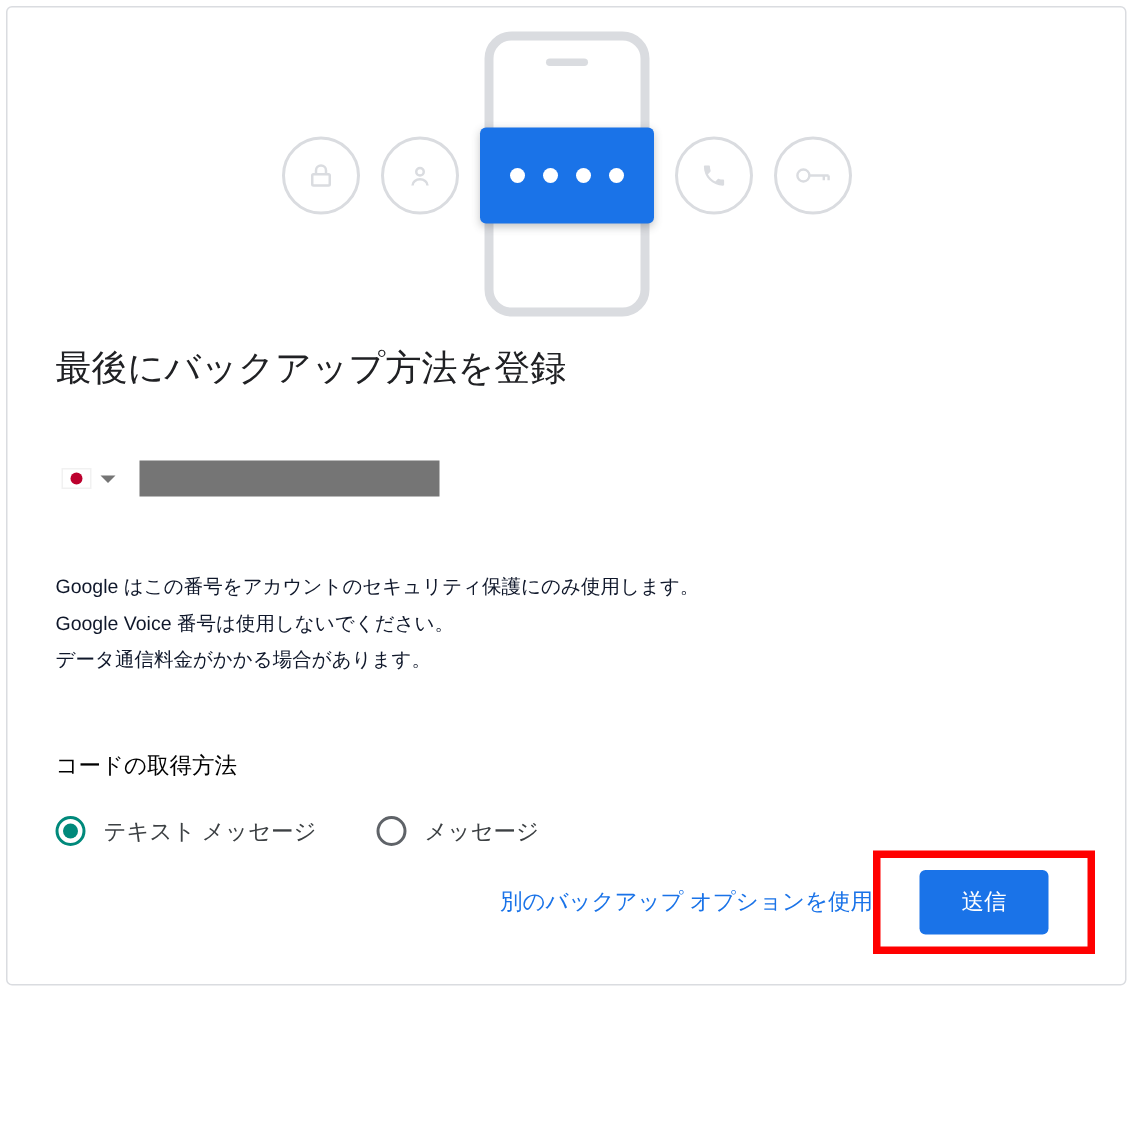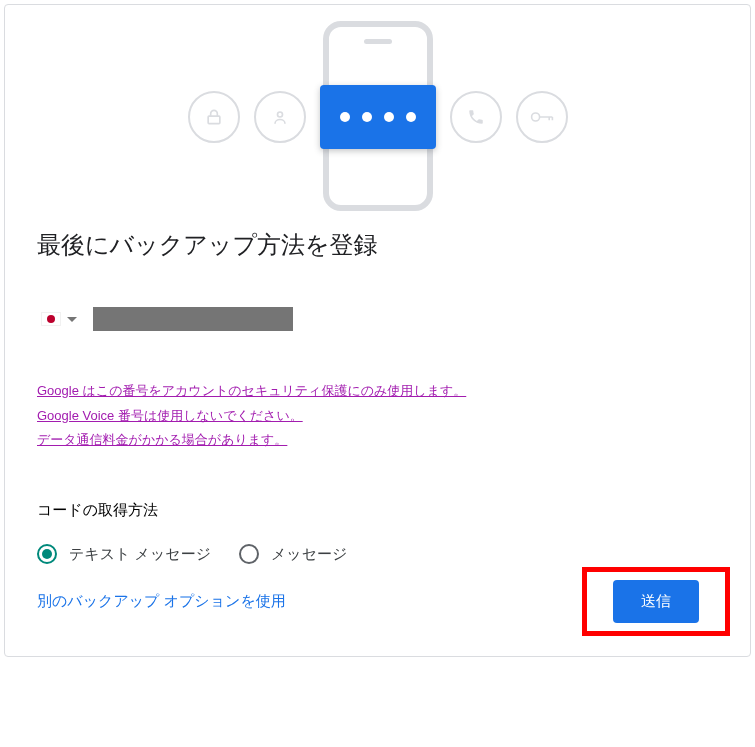--- a/index.html
+++ b/index.html
@@ -142,9 +142,8 @@
   .disclaimer {
     margin-top: 48px;
     font-size: 13px;
-    color: #a21caf;
+    color: #0f172a;
     line-height: 1.9;
-    text-decoration: underline;
   }
   .section-label {
     margin-top: 48px;

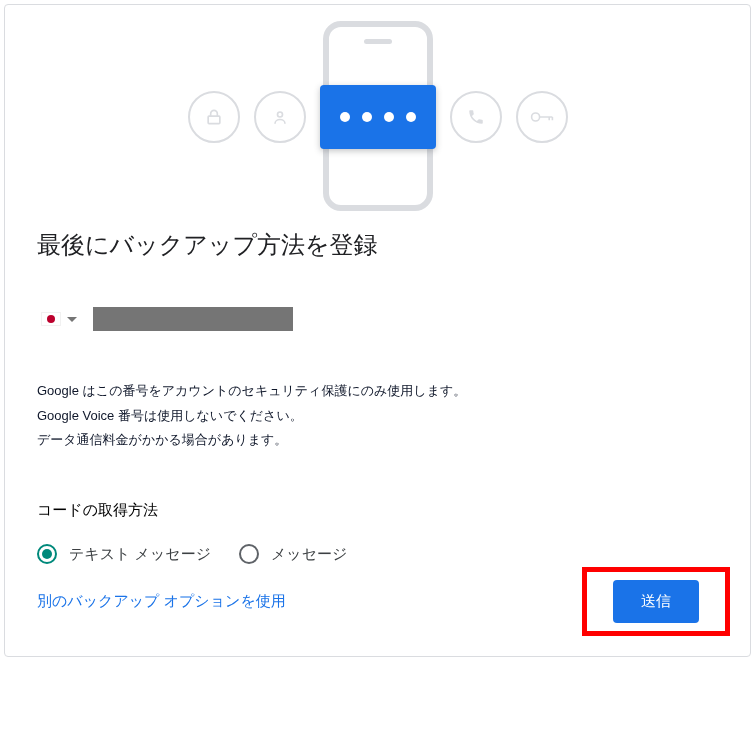--- a/index.html
+++ b/index.html
@@ -152,7 +152,7 @@
   }
   .radio-row {
     display: flex;
-    gap: 28px;
+    gap: 40px;
     margin-top: 24px;
     align-items: center;
   }

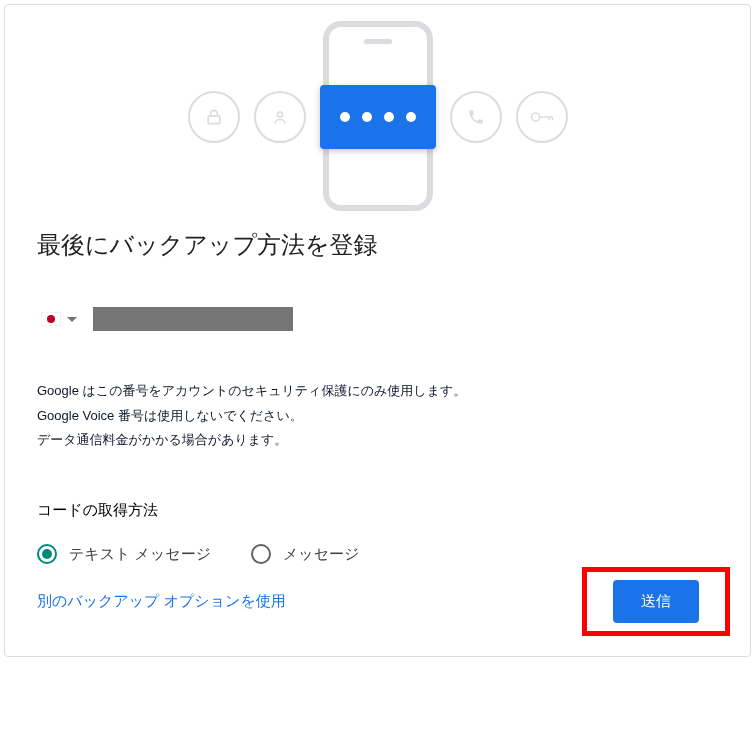--- a/index.html
+++ b/index.html
@@ -193,9 +193,8 @@
     left: 32px;
     right: 20px;
     display: flex;
-    justify-content: space-between;
-    align-items: center;
-    gap: 24px;
+    justify-content: flex-end;
+    align-items: center;
   }
   .alt-link {
     color: #1a73e8;

